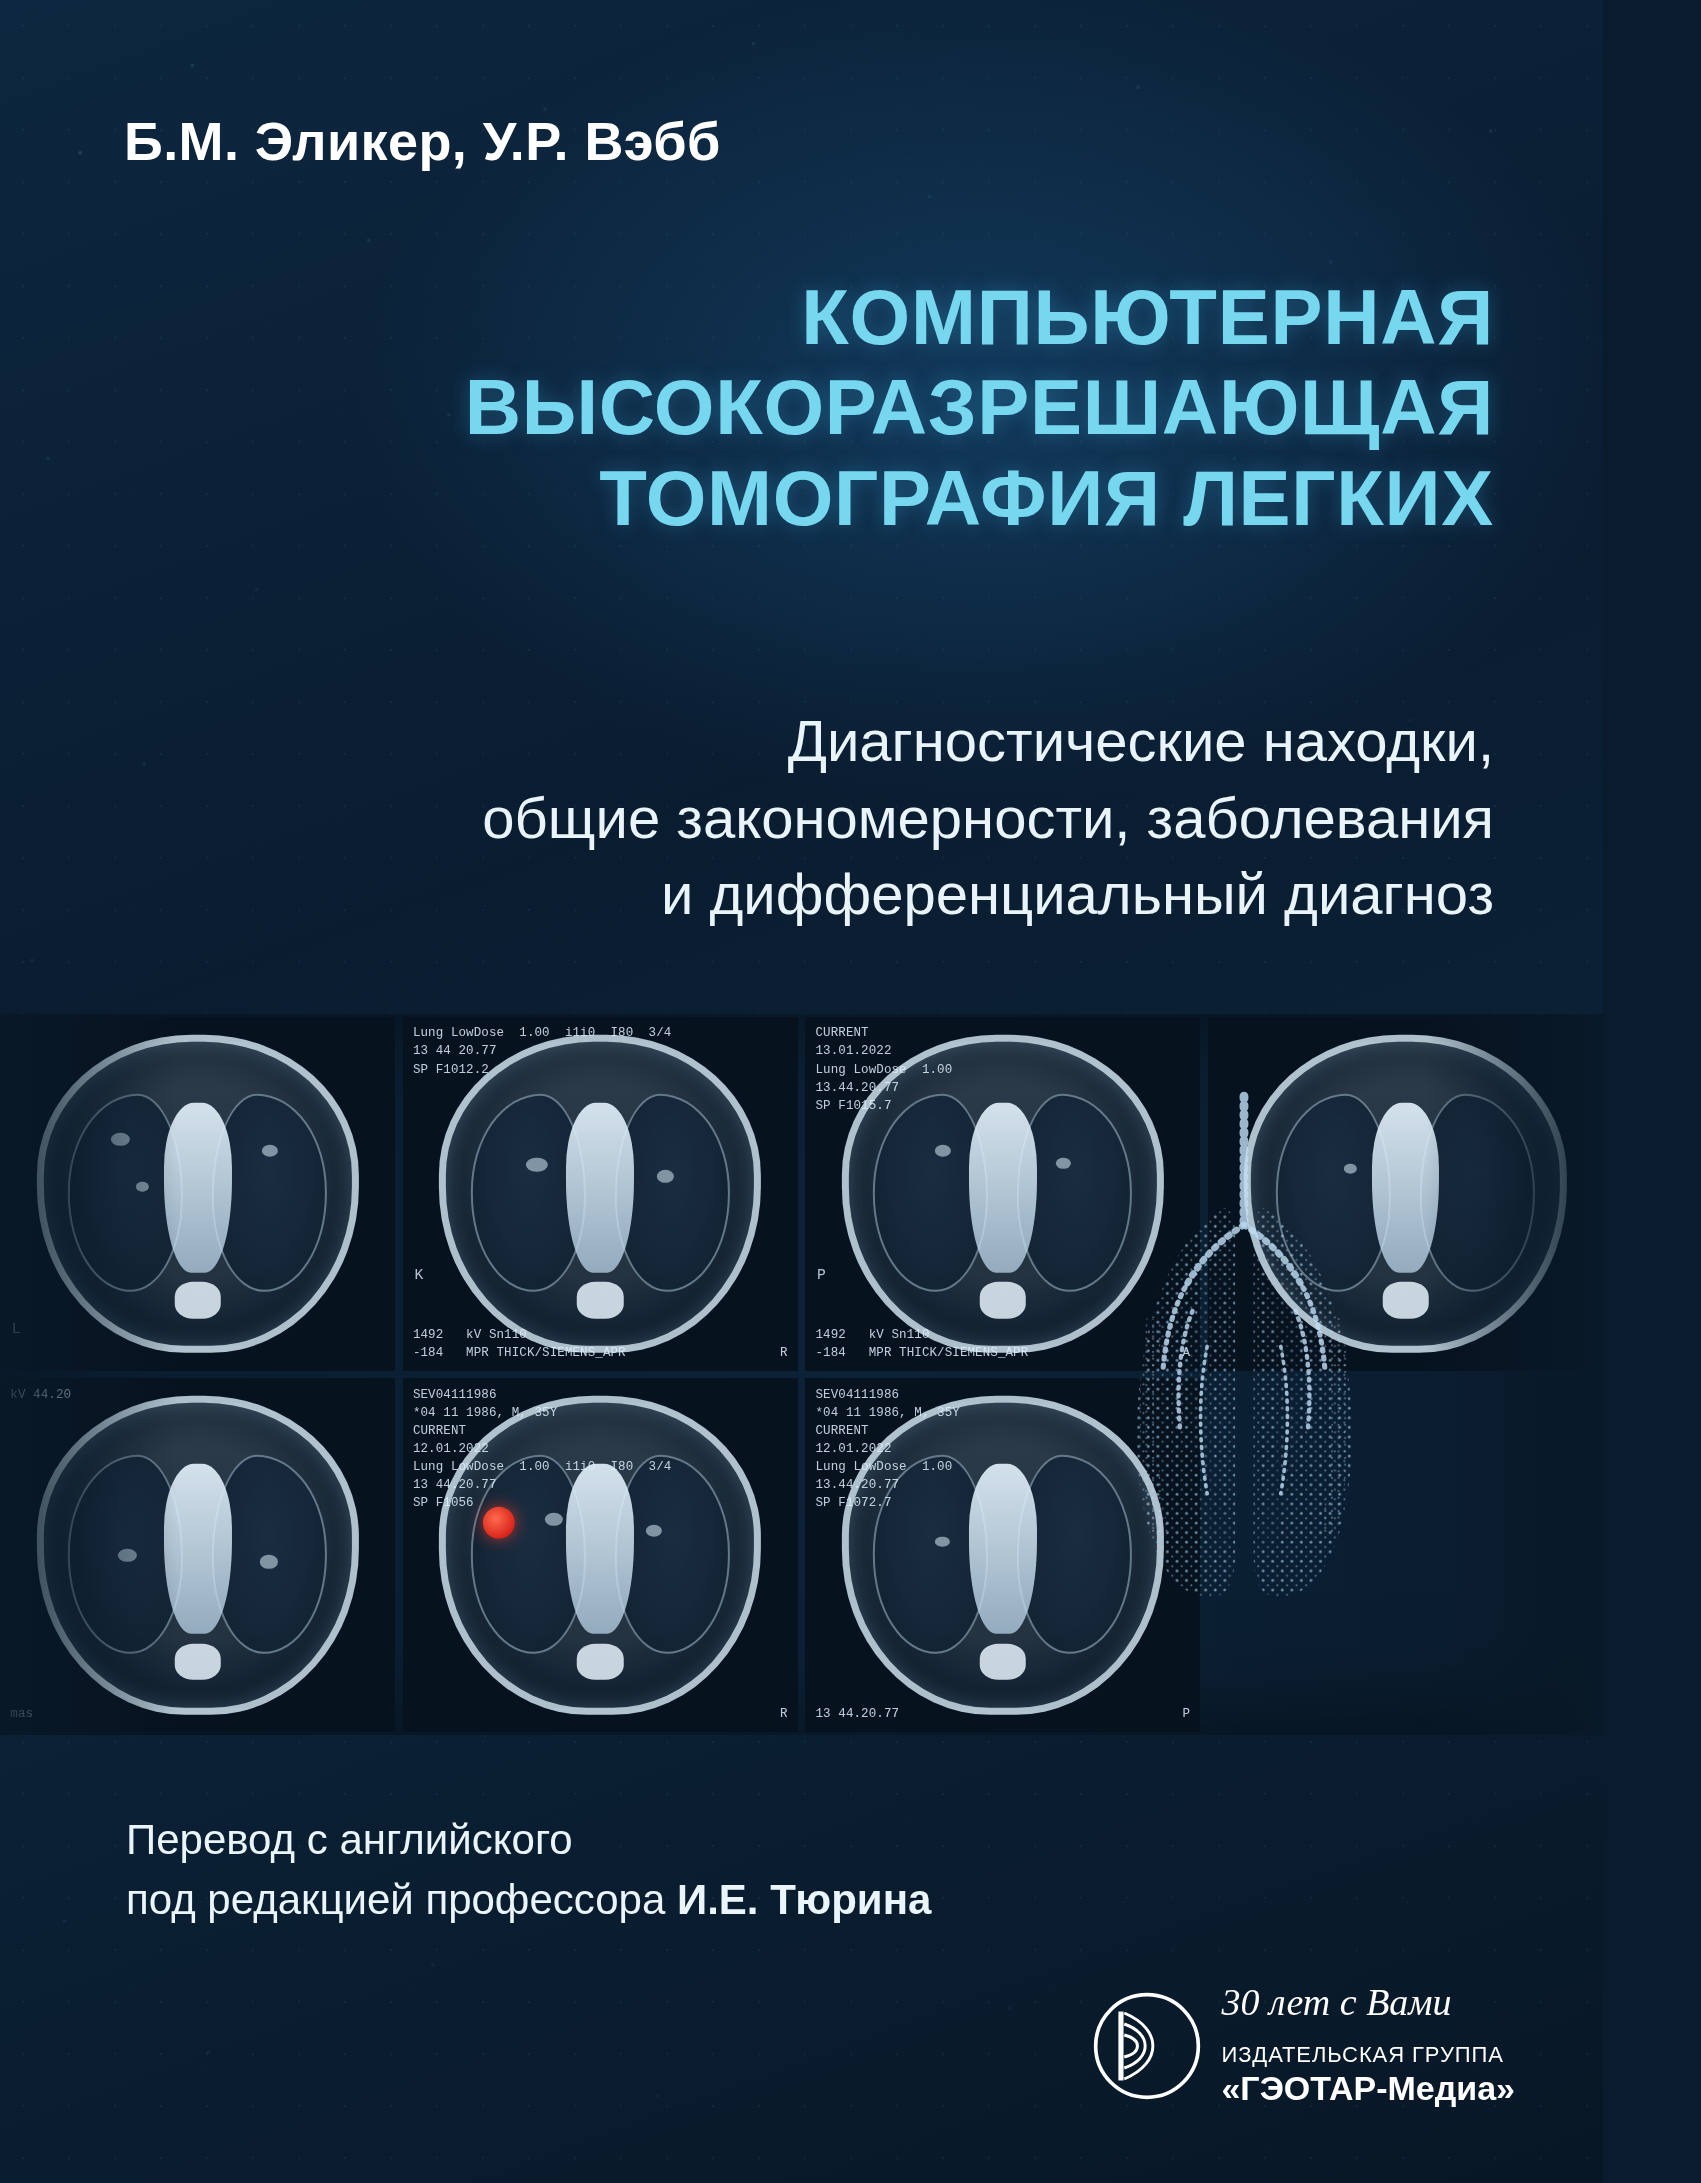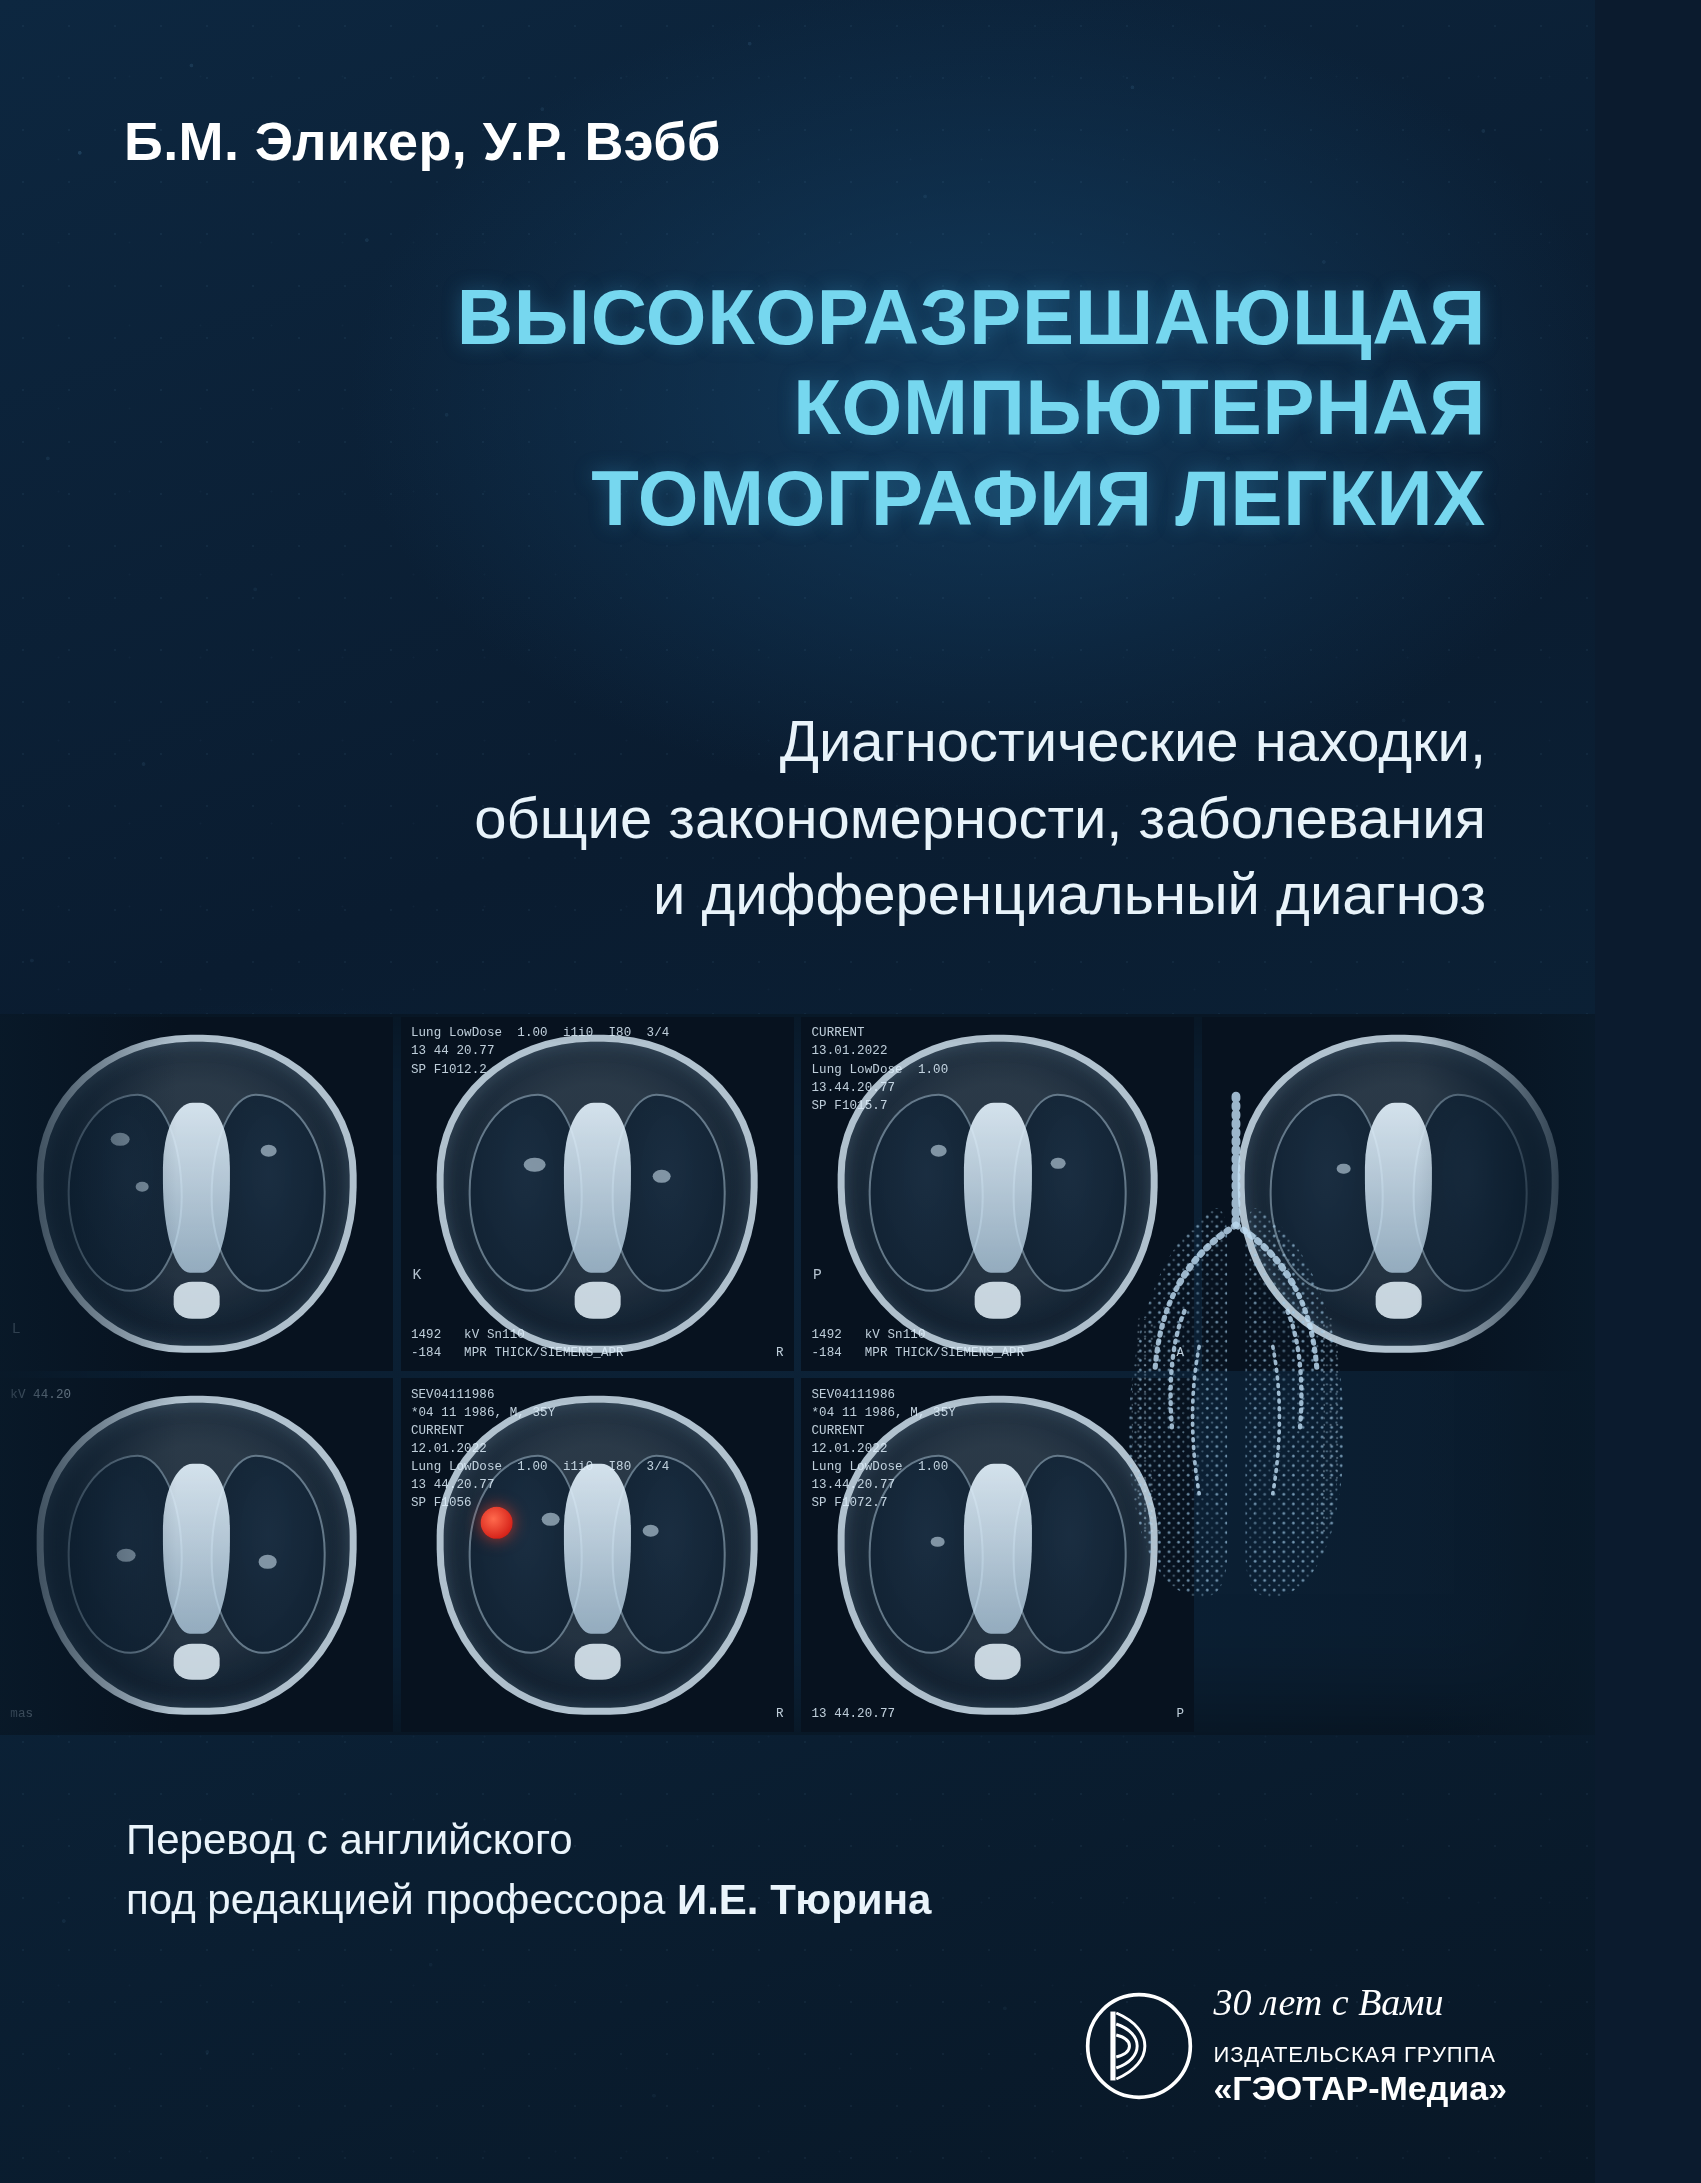--- a/index.html
+++ b/index.html
@@ -19,6 +19,7 @@
       radial-gradient(ellipse 1030px 662px at 62% 18%, #123a5c 0%, rgba(18,58,92,0) 62%),
       radial-gradient(ellipse 883px 589px at 18% 62%, #0e2c48 0%, rgba(14,44,72,0) 60%),
       linear-gradient(160deg, #0d2740 0%, #0a1c30 38%, #0b2136 62%, #081726 100%);
+    padding-left: 8px;
   }
 
   

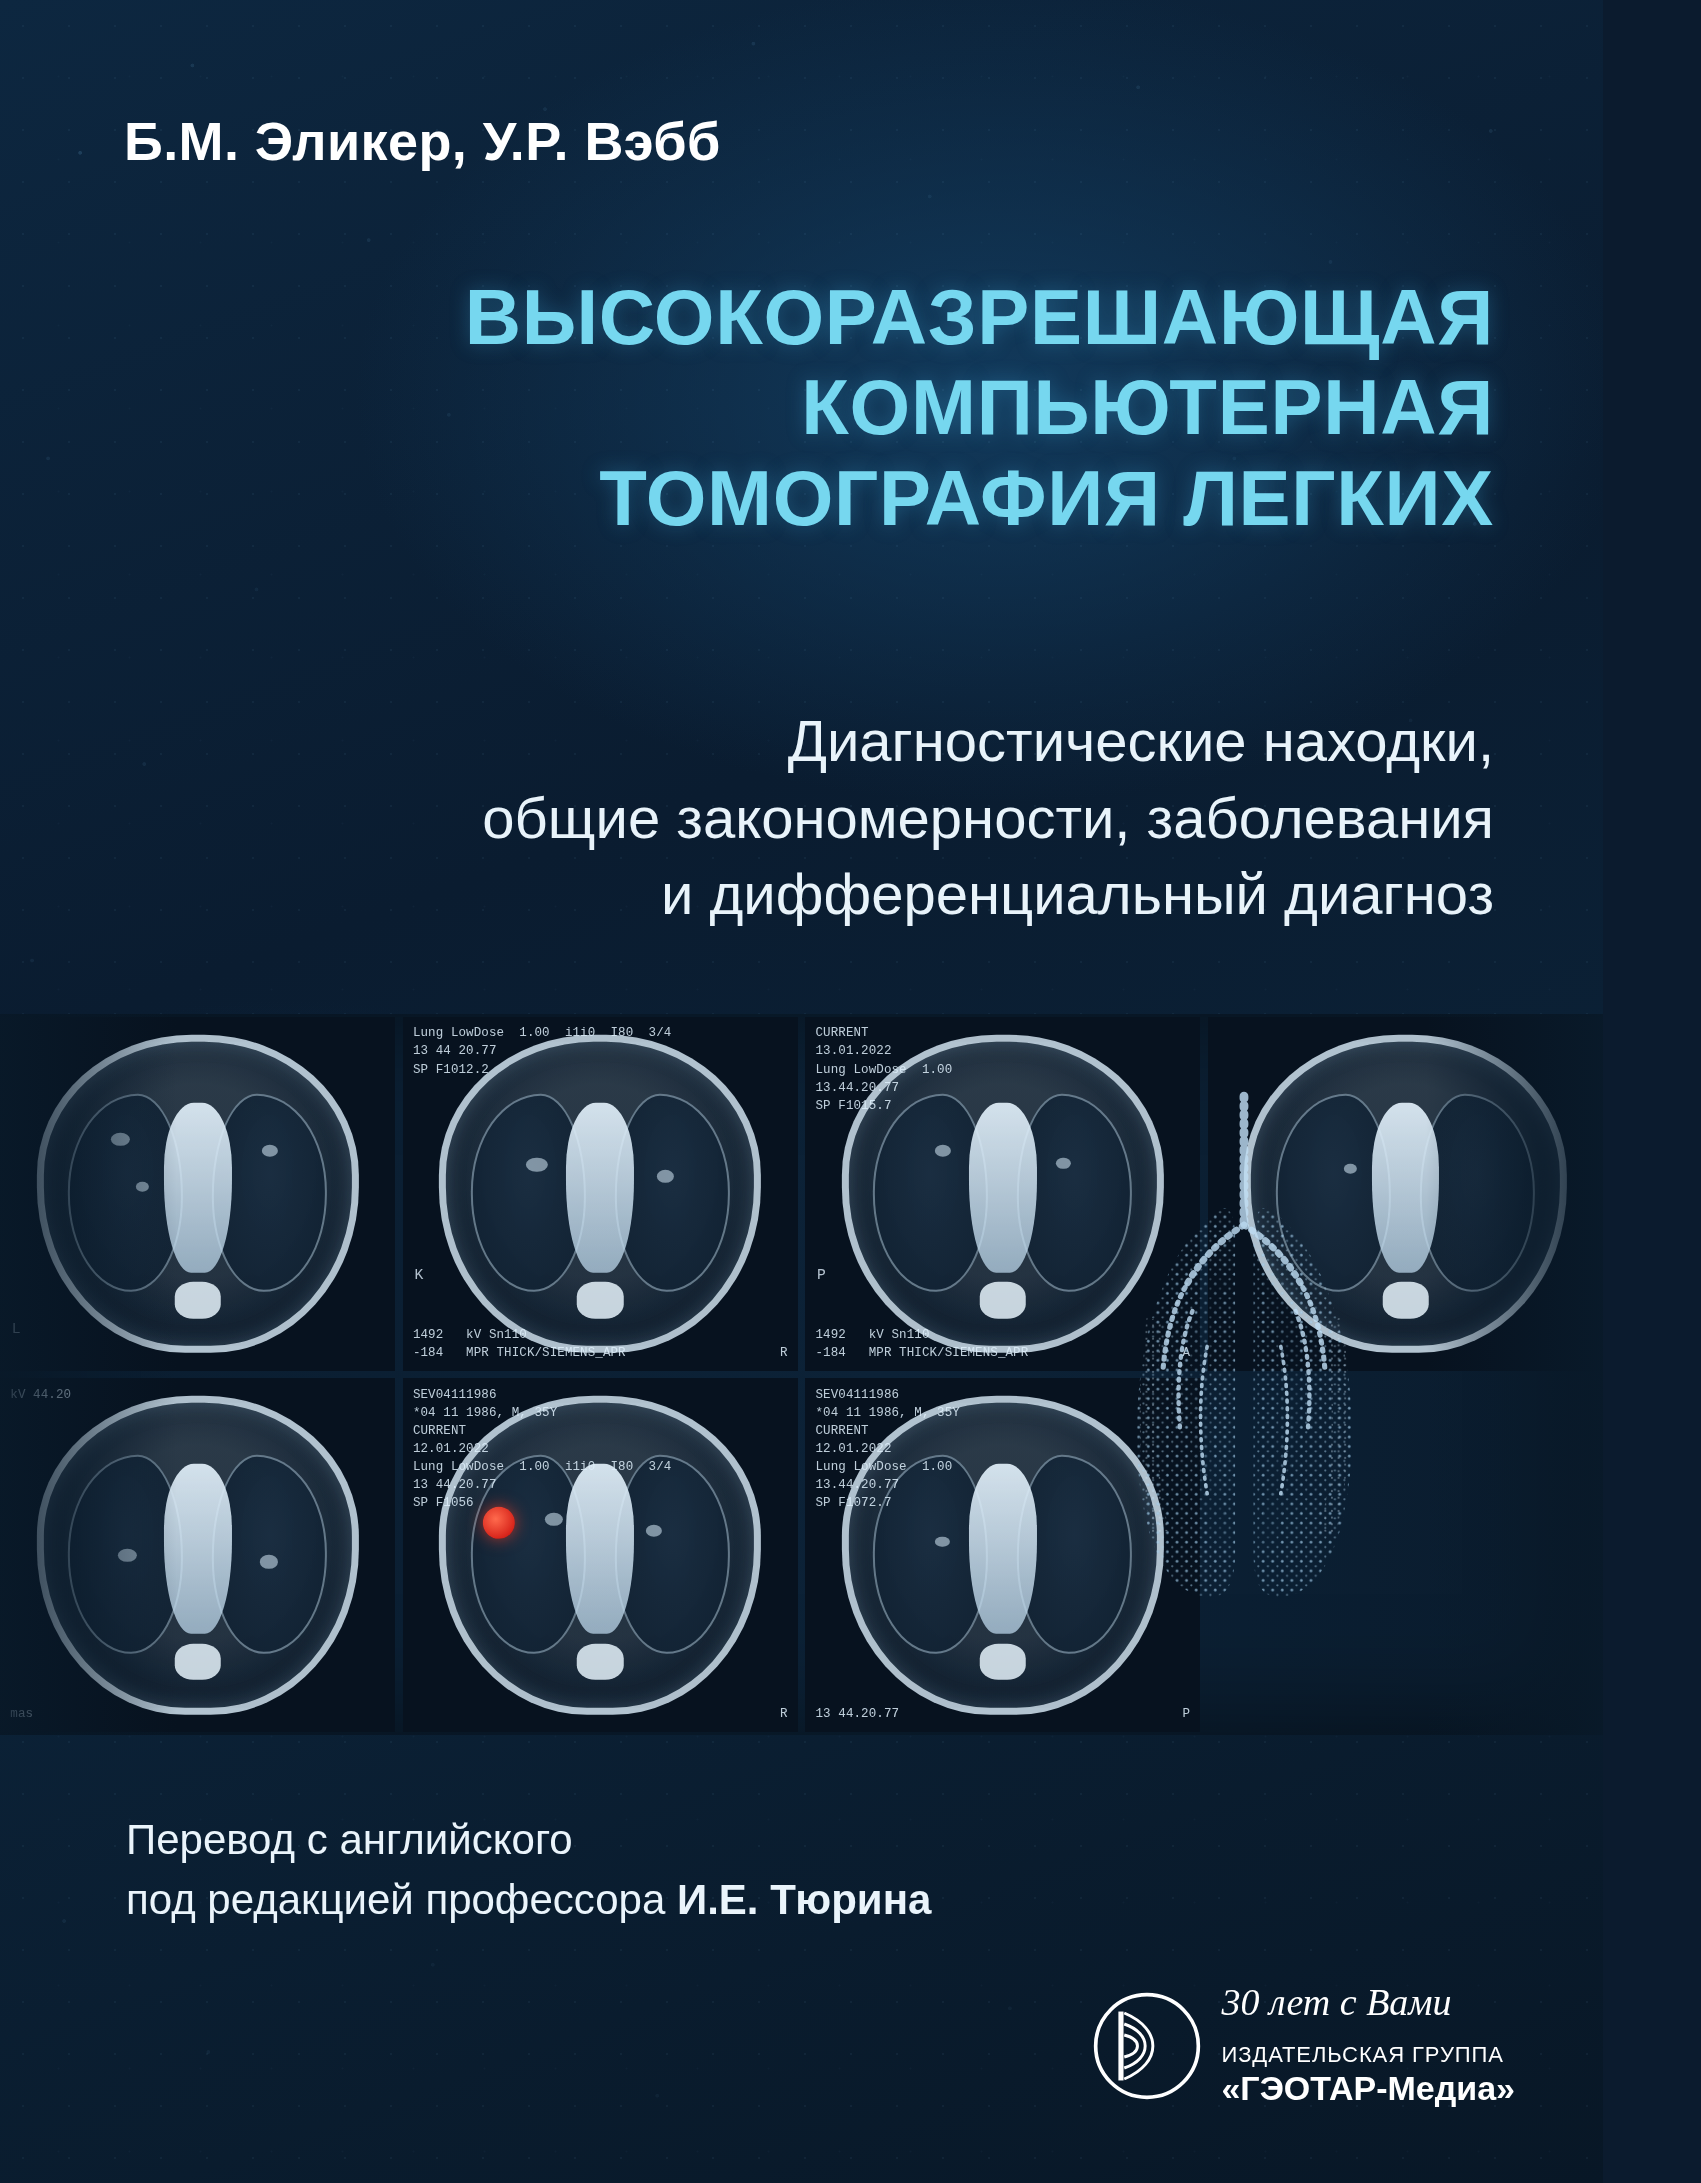--- a/index.html
+++ b/index.html
@@ -279,8 +279,8 @@
   <div class="authors">Б.М. Эликер, У.Р. Вэбб</div>
 
   <div class="title-block">
+    <span class="line">КОМПЬЮТЕРНАЯ</span>
     <span class="line">ВЫСОКОРАЗРЕШАЮЩАЯ</span>
-    <span class="line">КОМПЬЮТЕРНАЯ</span>
     <span class="line">ТОМОГРАФИЯ ЛЕГКИХ</span>
   </div>
 

